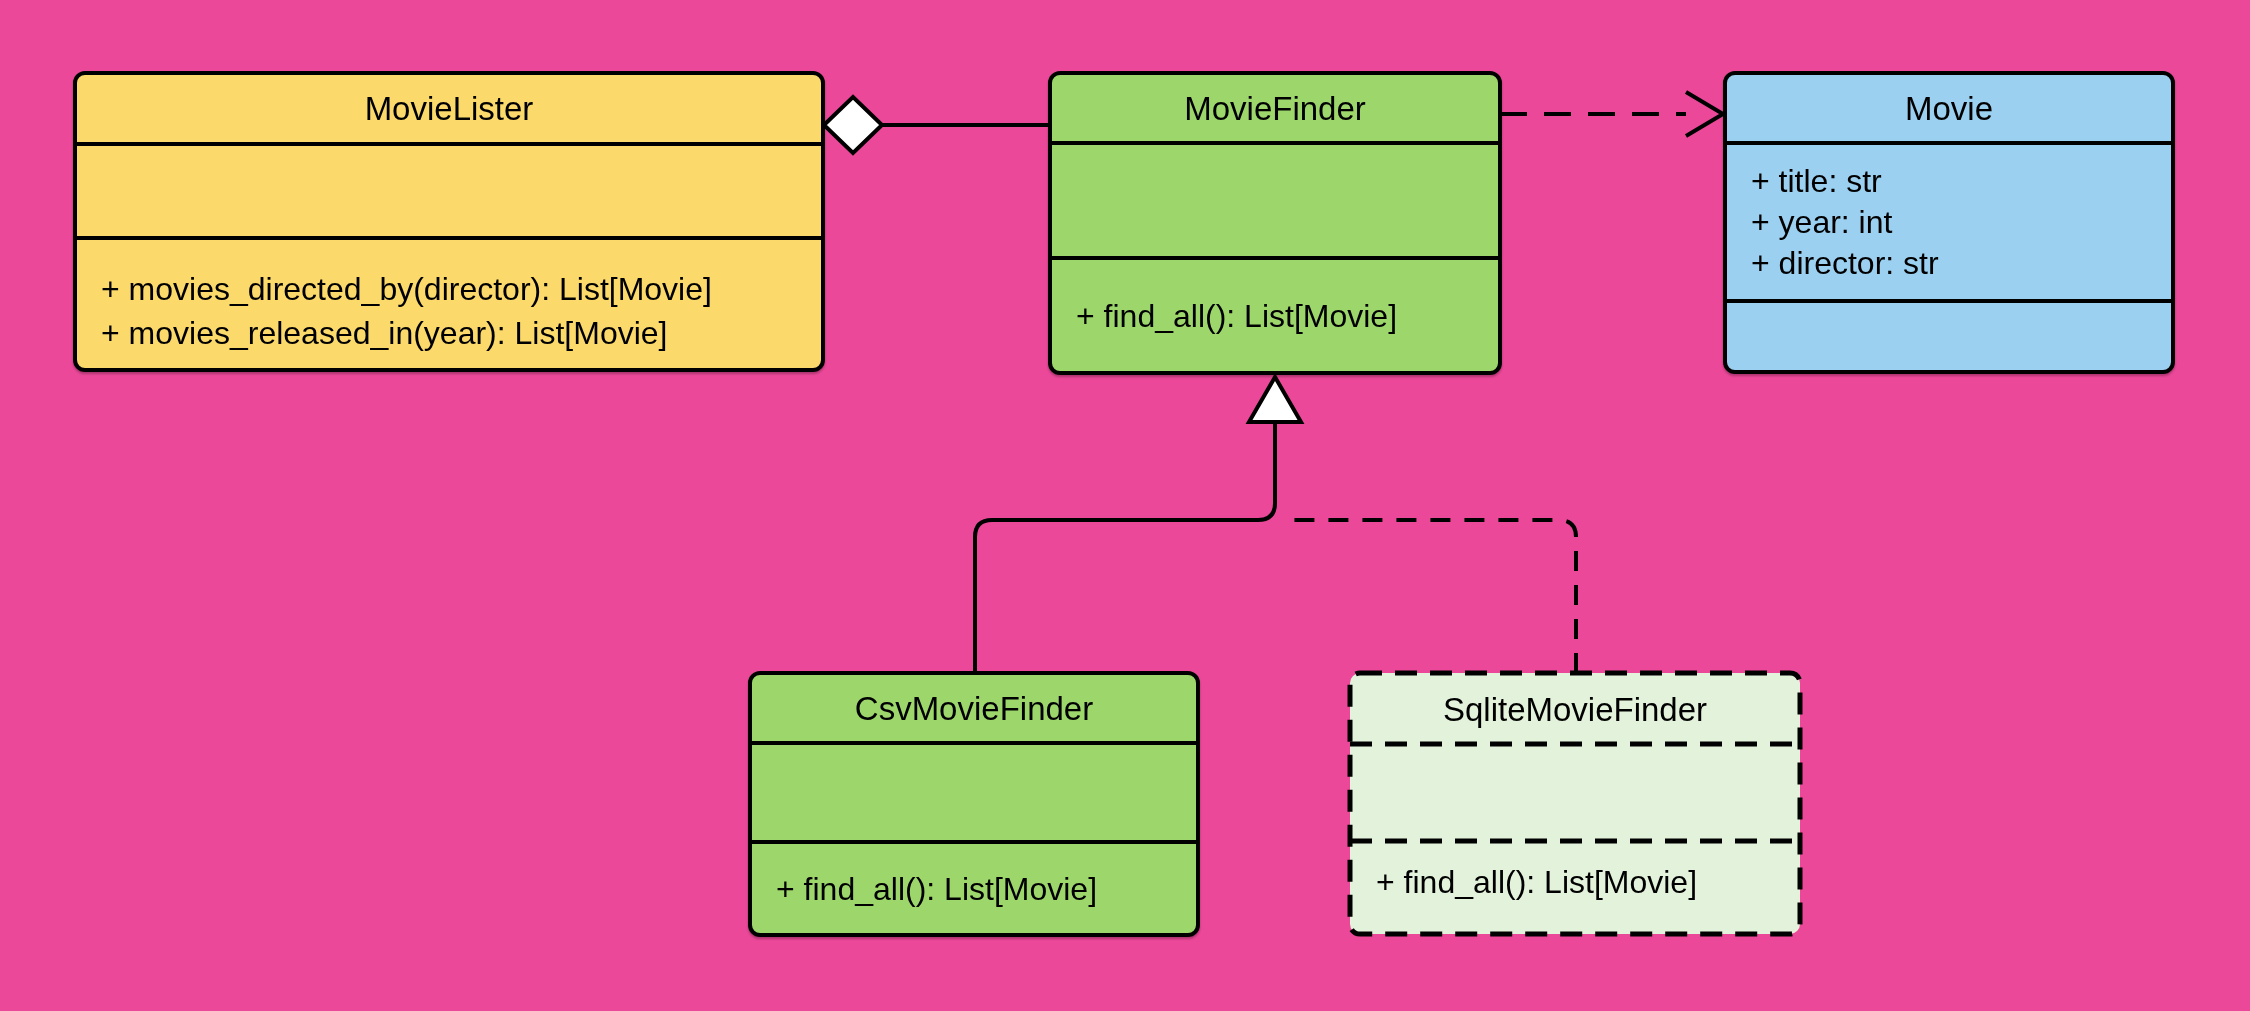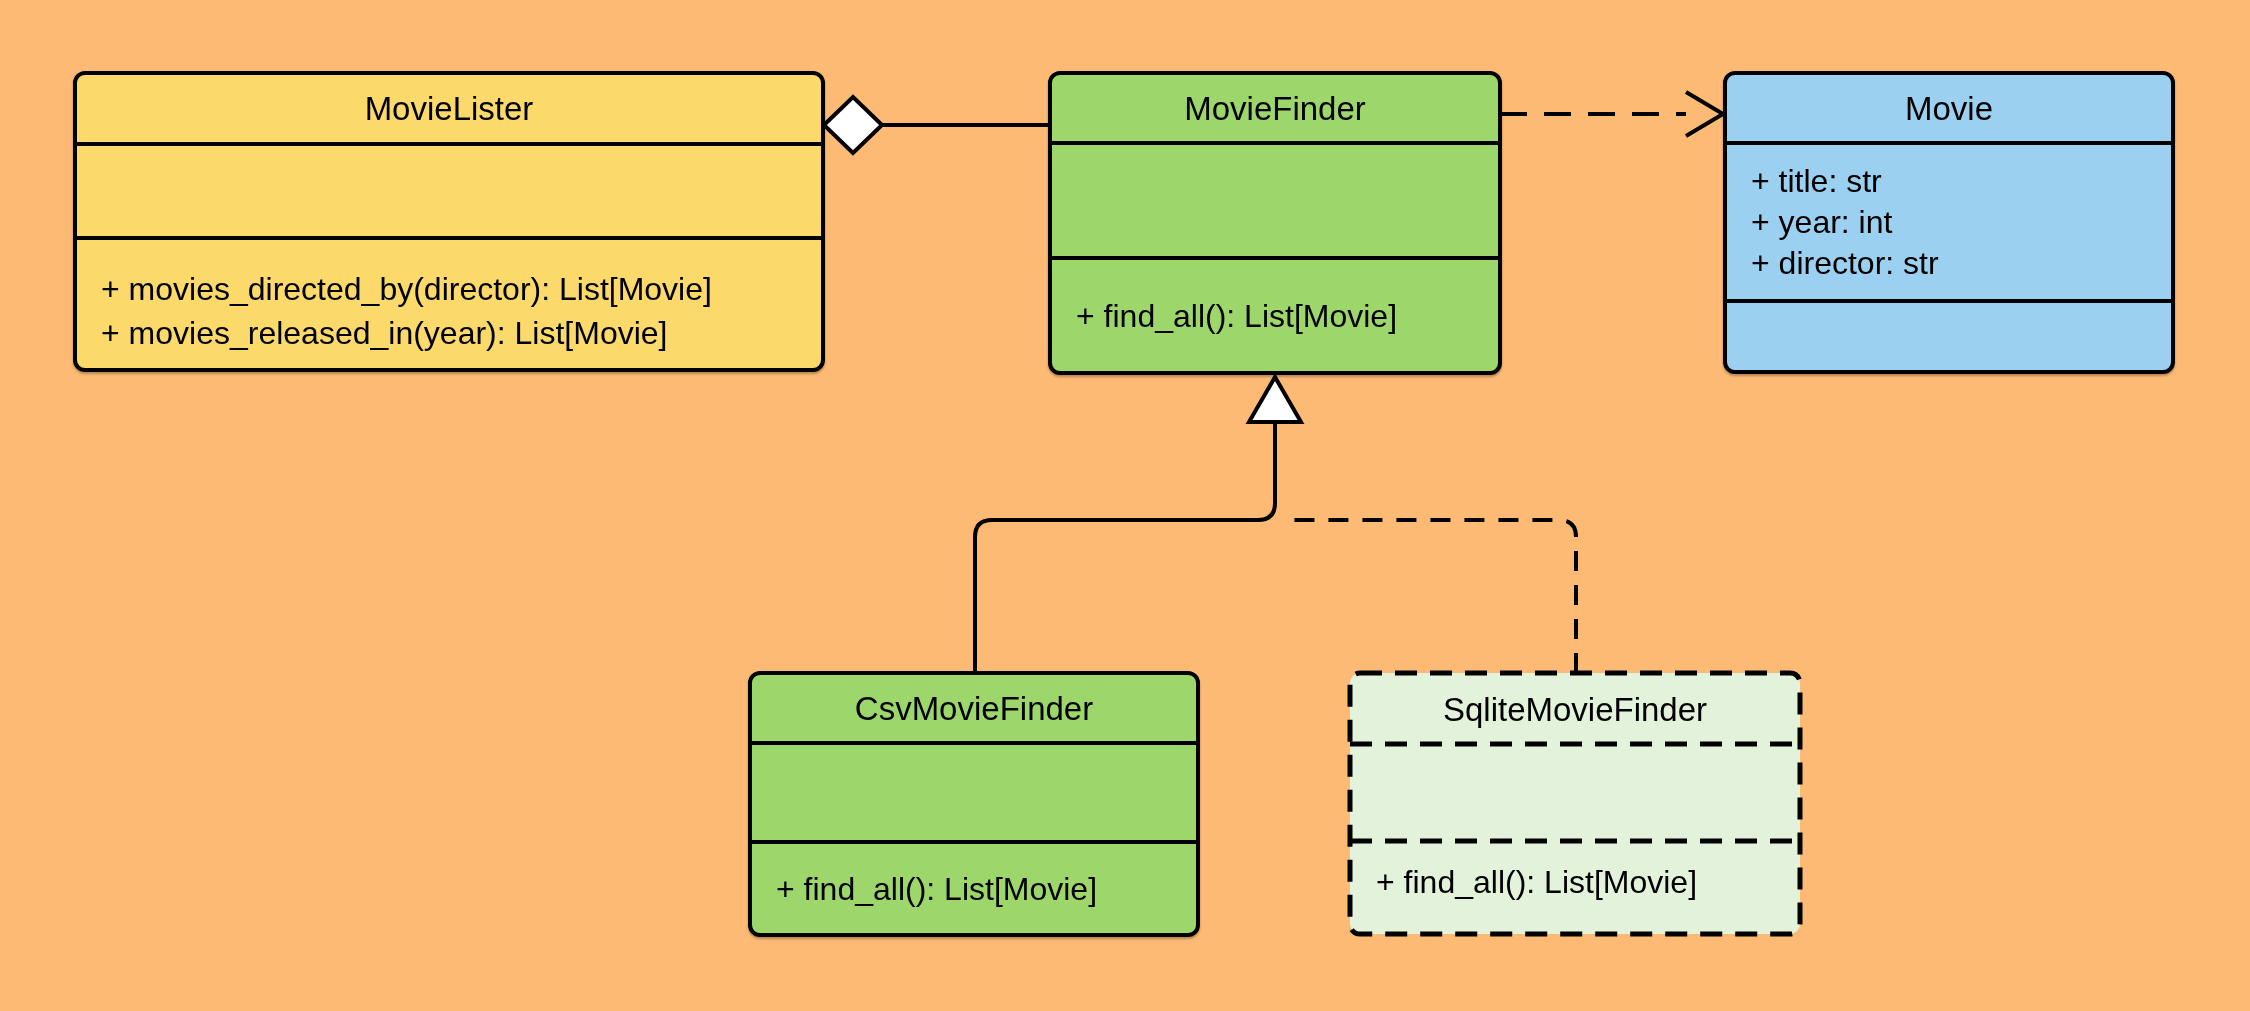--- a/index.html
+++ b/index.html
@@ -3,7 +3,7 @@
 <meta charset="utf-8">
 <style>
   html, body { margin: 0; padding: 0; background: #ffffff; }
-  .stage { position: relative; width: 2250px; height: 1011px; background: #fdba74; overflow: hidden; }
+  .stage { position: relative; width: 2250px; height: 1011px; background: #ec4899; overflow: hidden; }
   svg { display: block; }
   text {
     font-family: "Liberation Sans", "DejaVu Sans", sans-serif;

